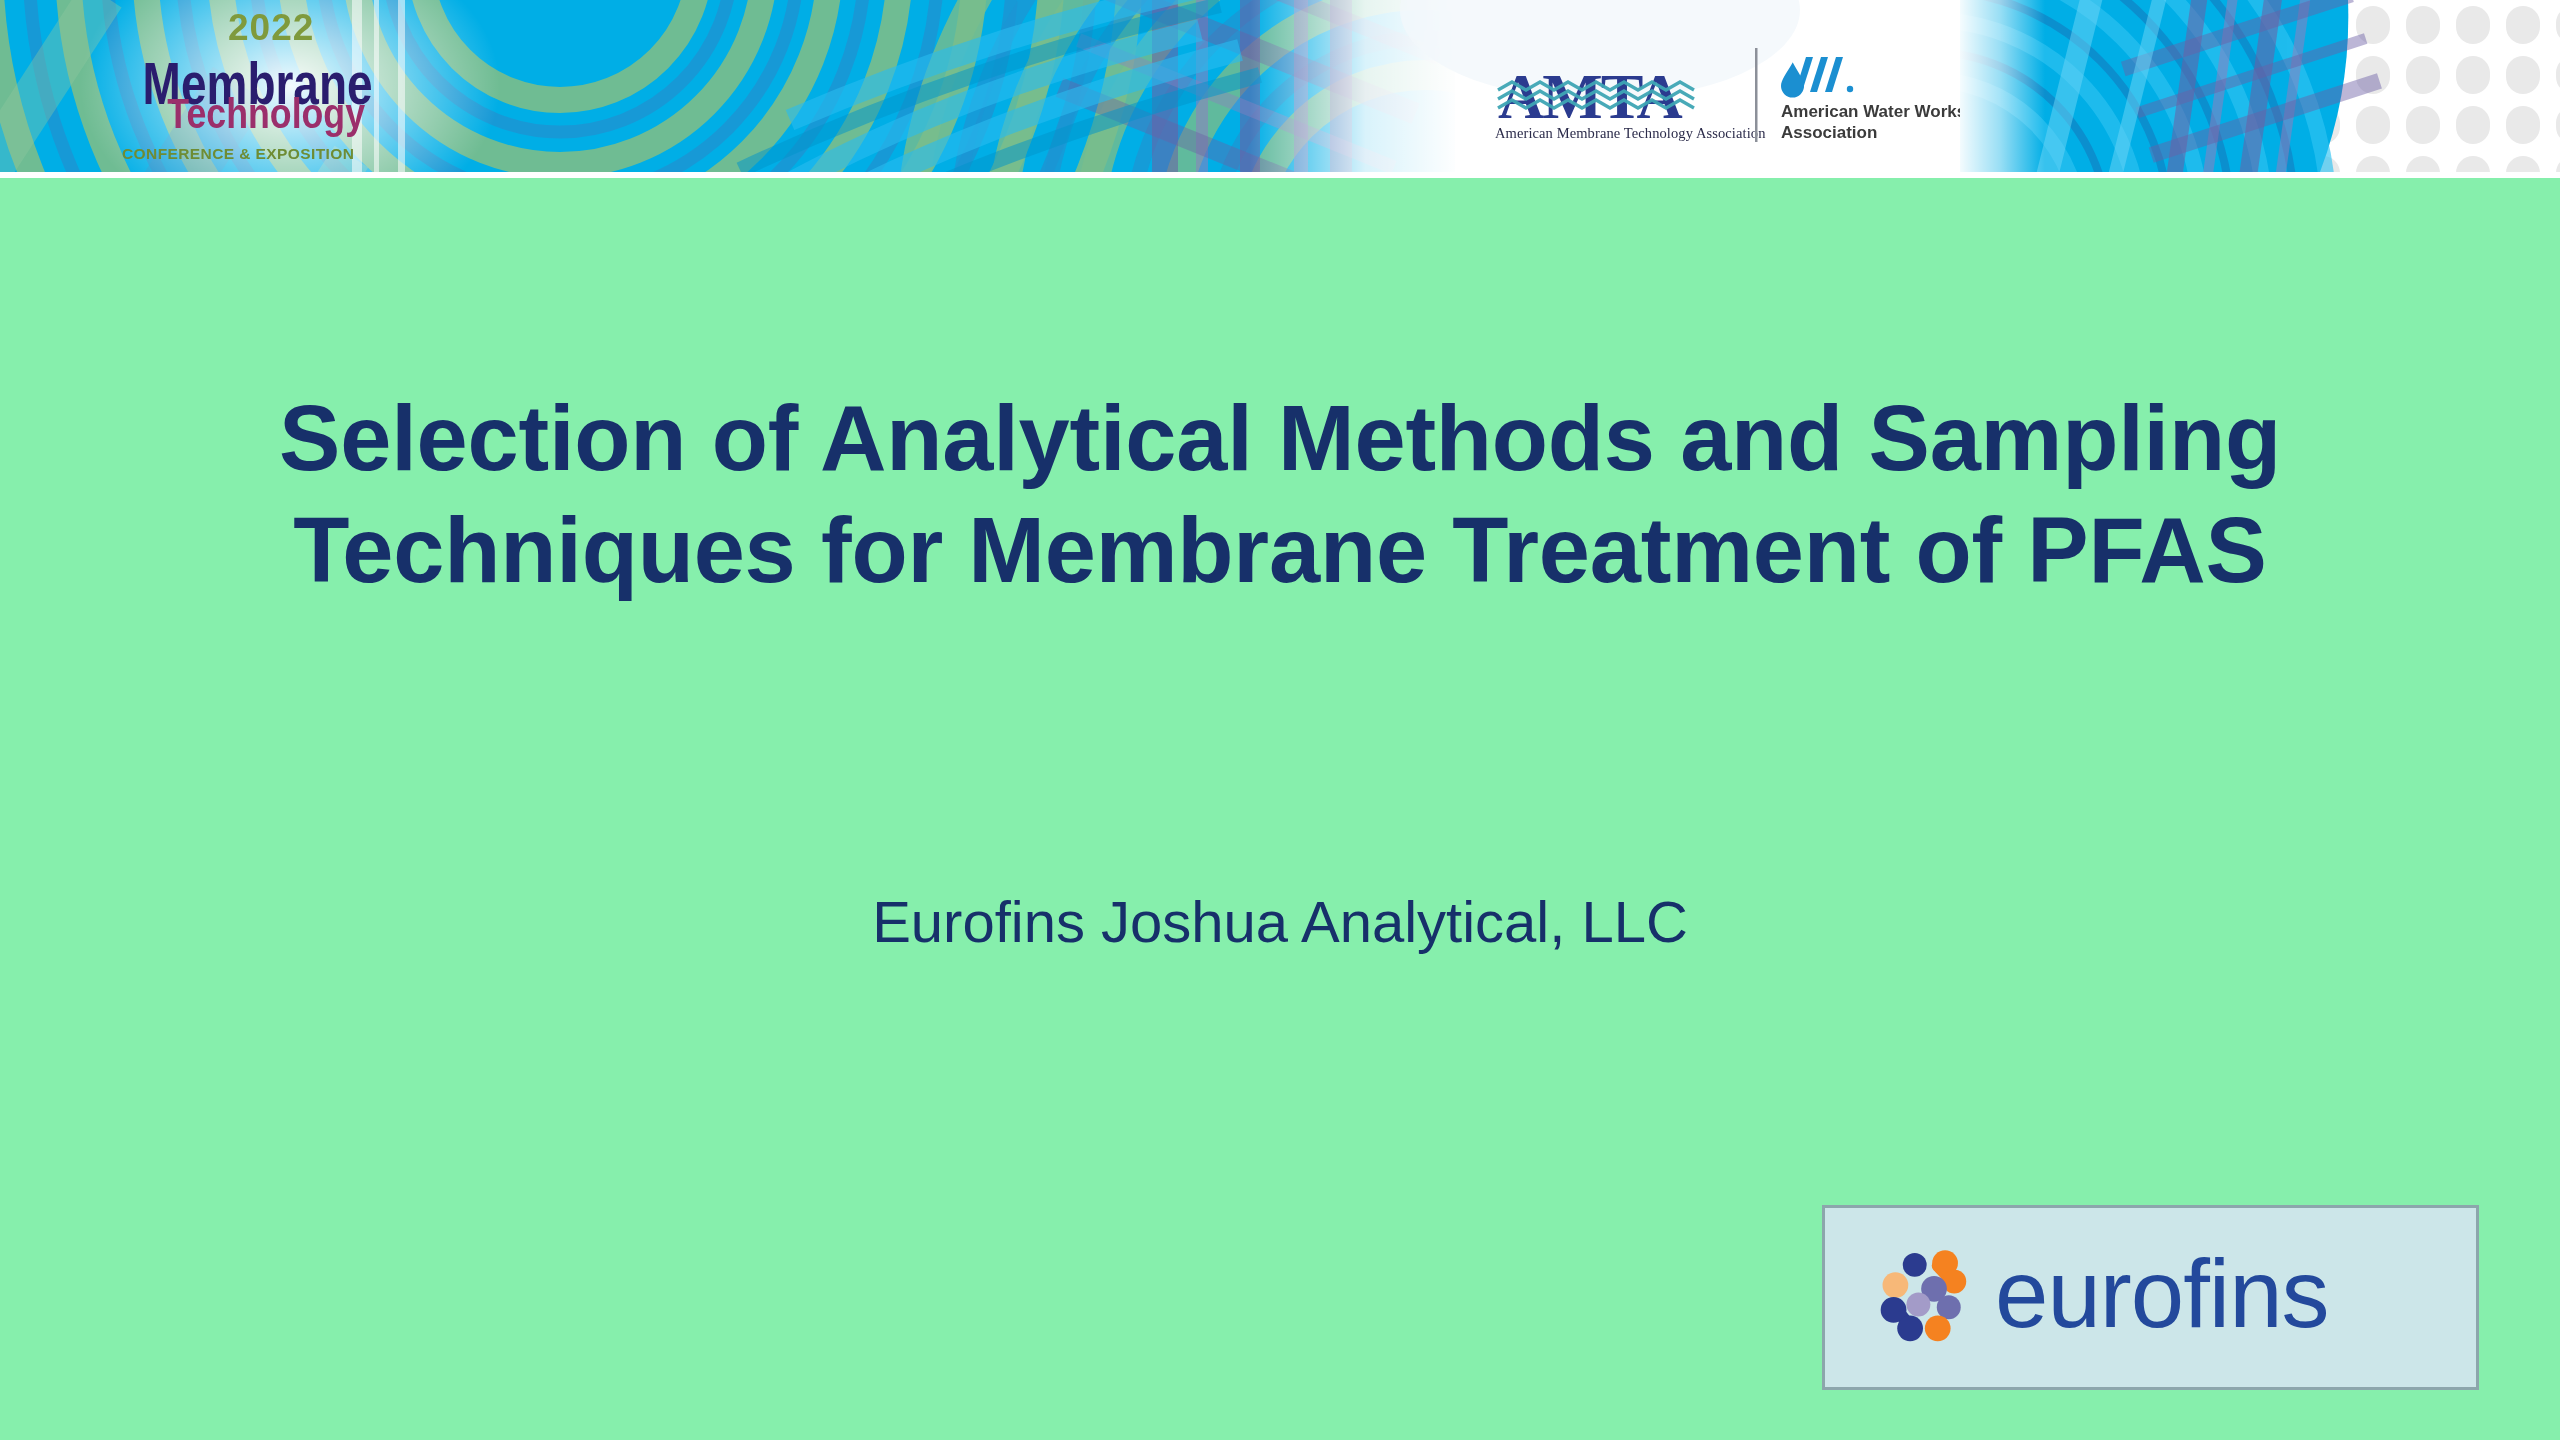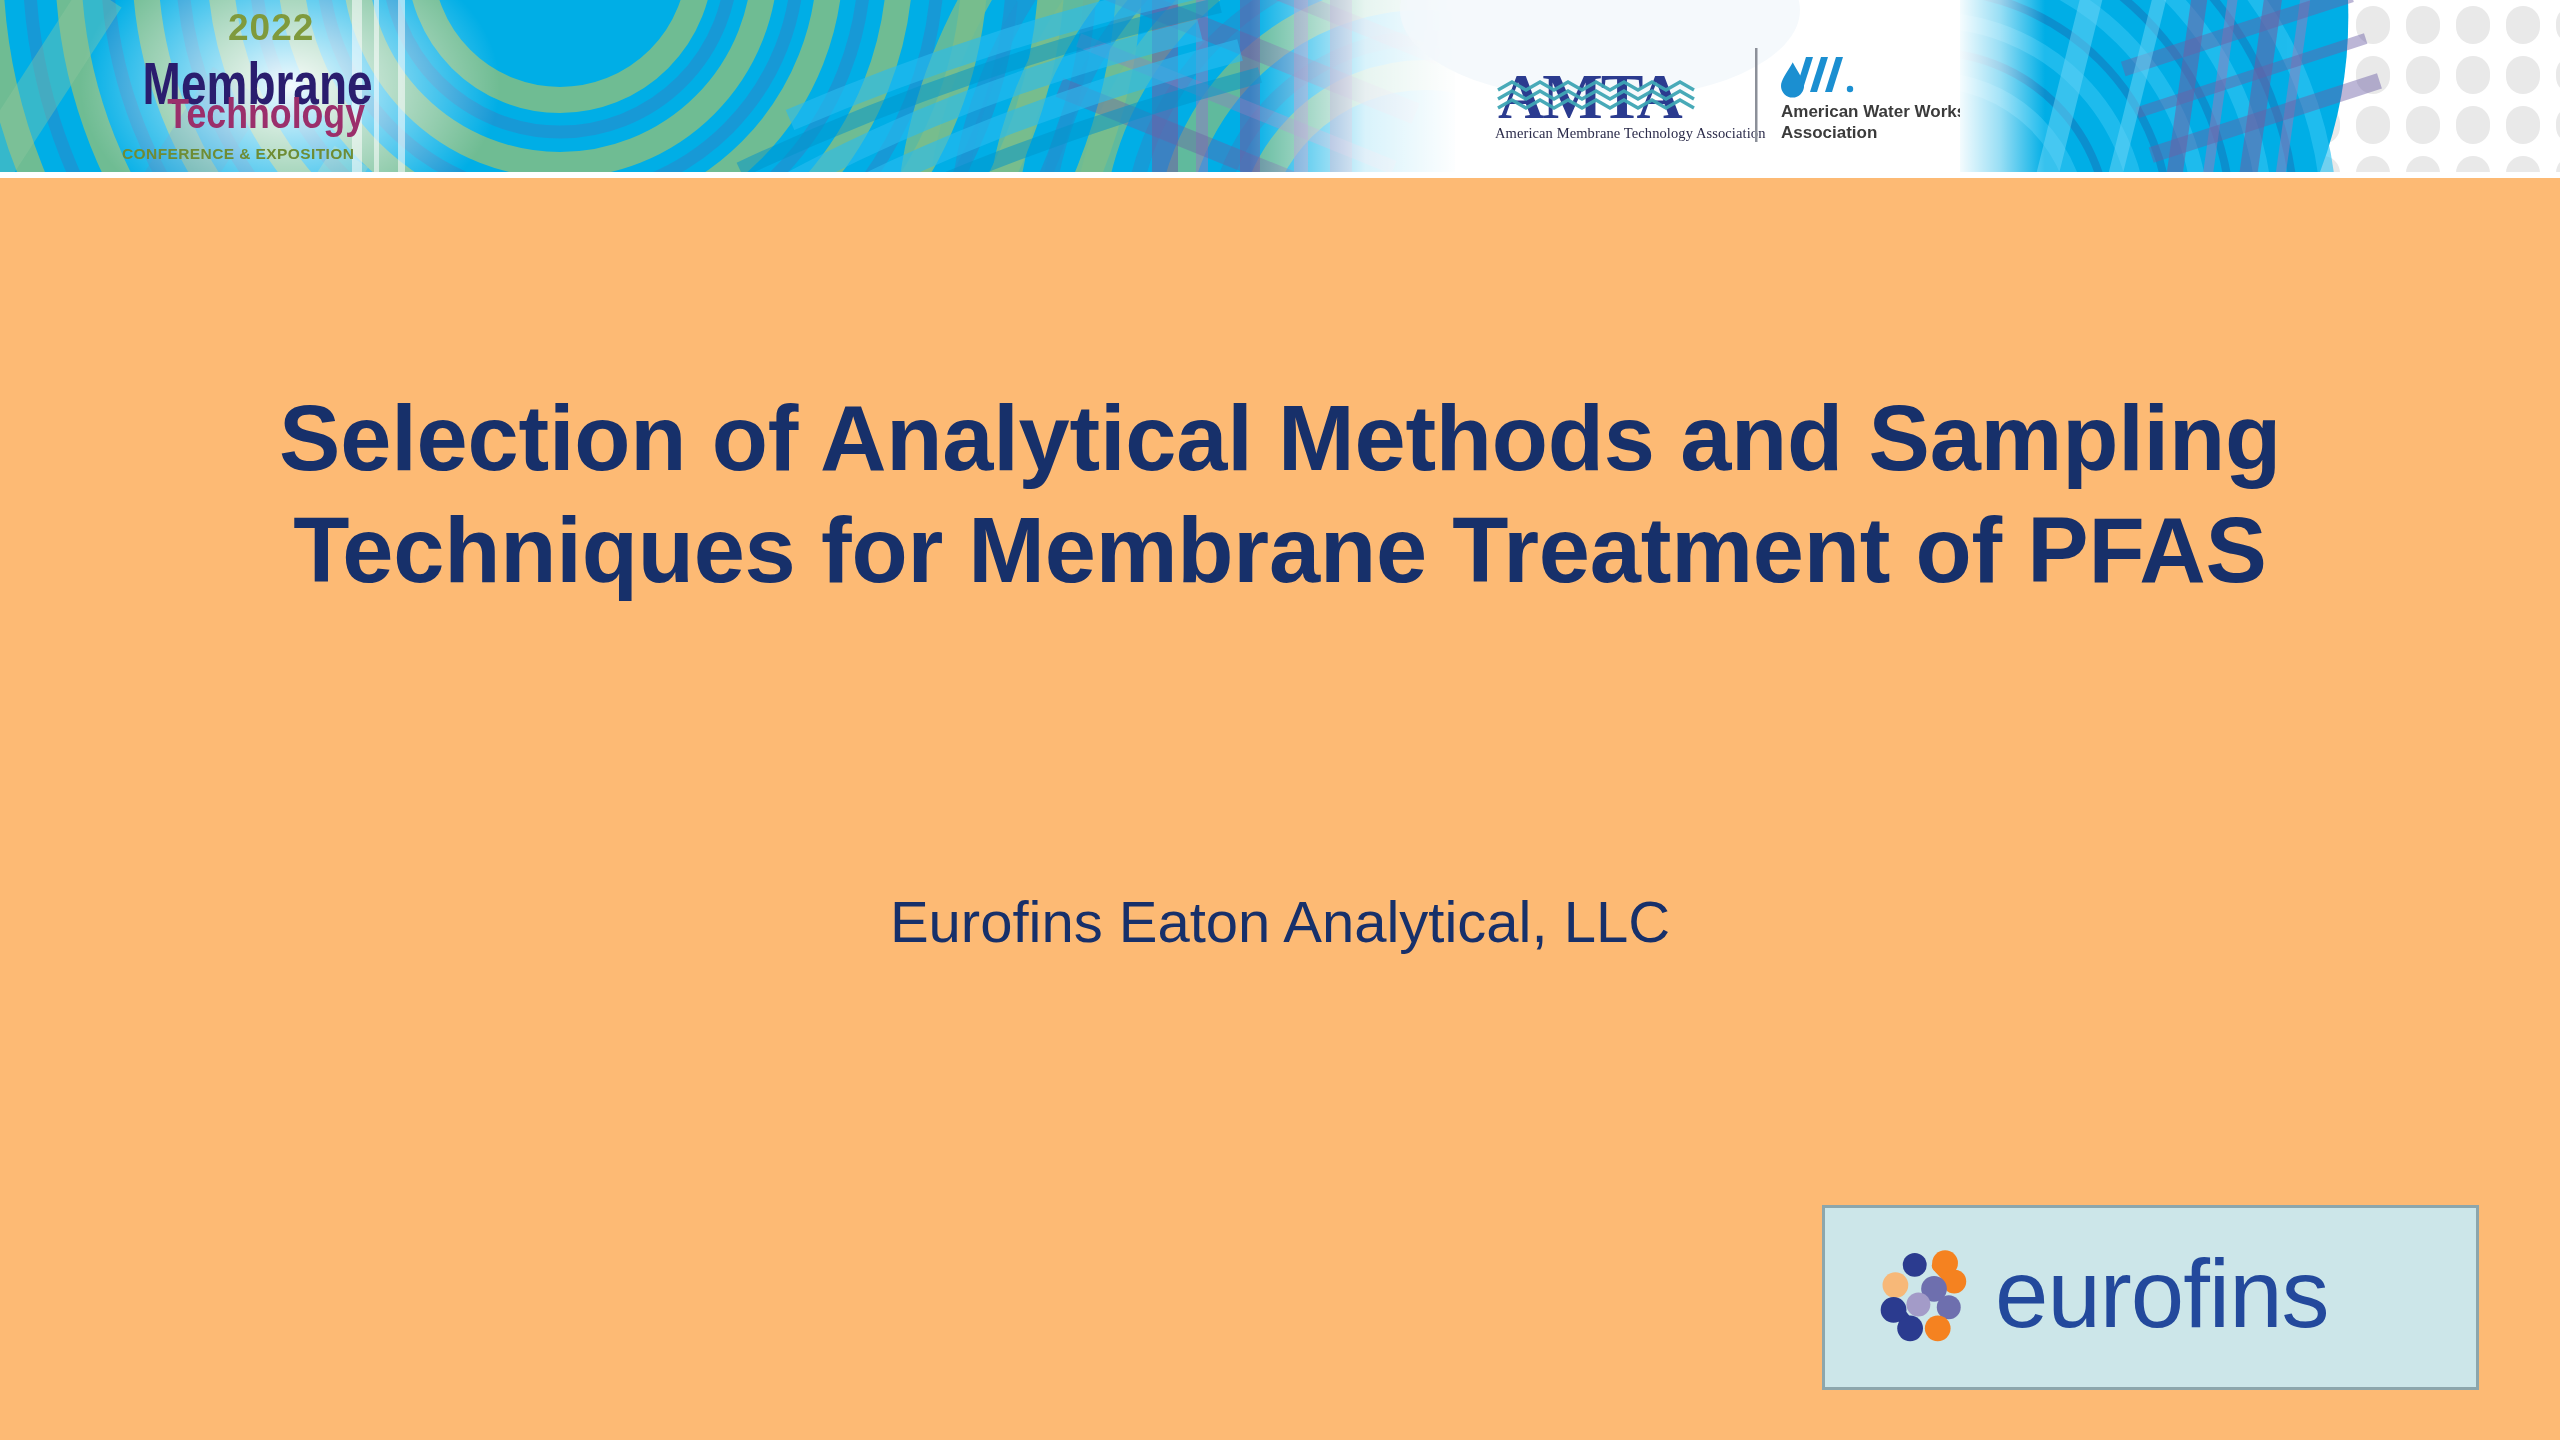--- a/index.html
+++ b/index.html
@@ -18,7 +18,7 @@
     position: relative;
     width: 2560px;
     height: 1440px;
-    background: #fdba74;
+    background: #86efac;
   }
 
   

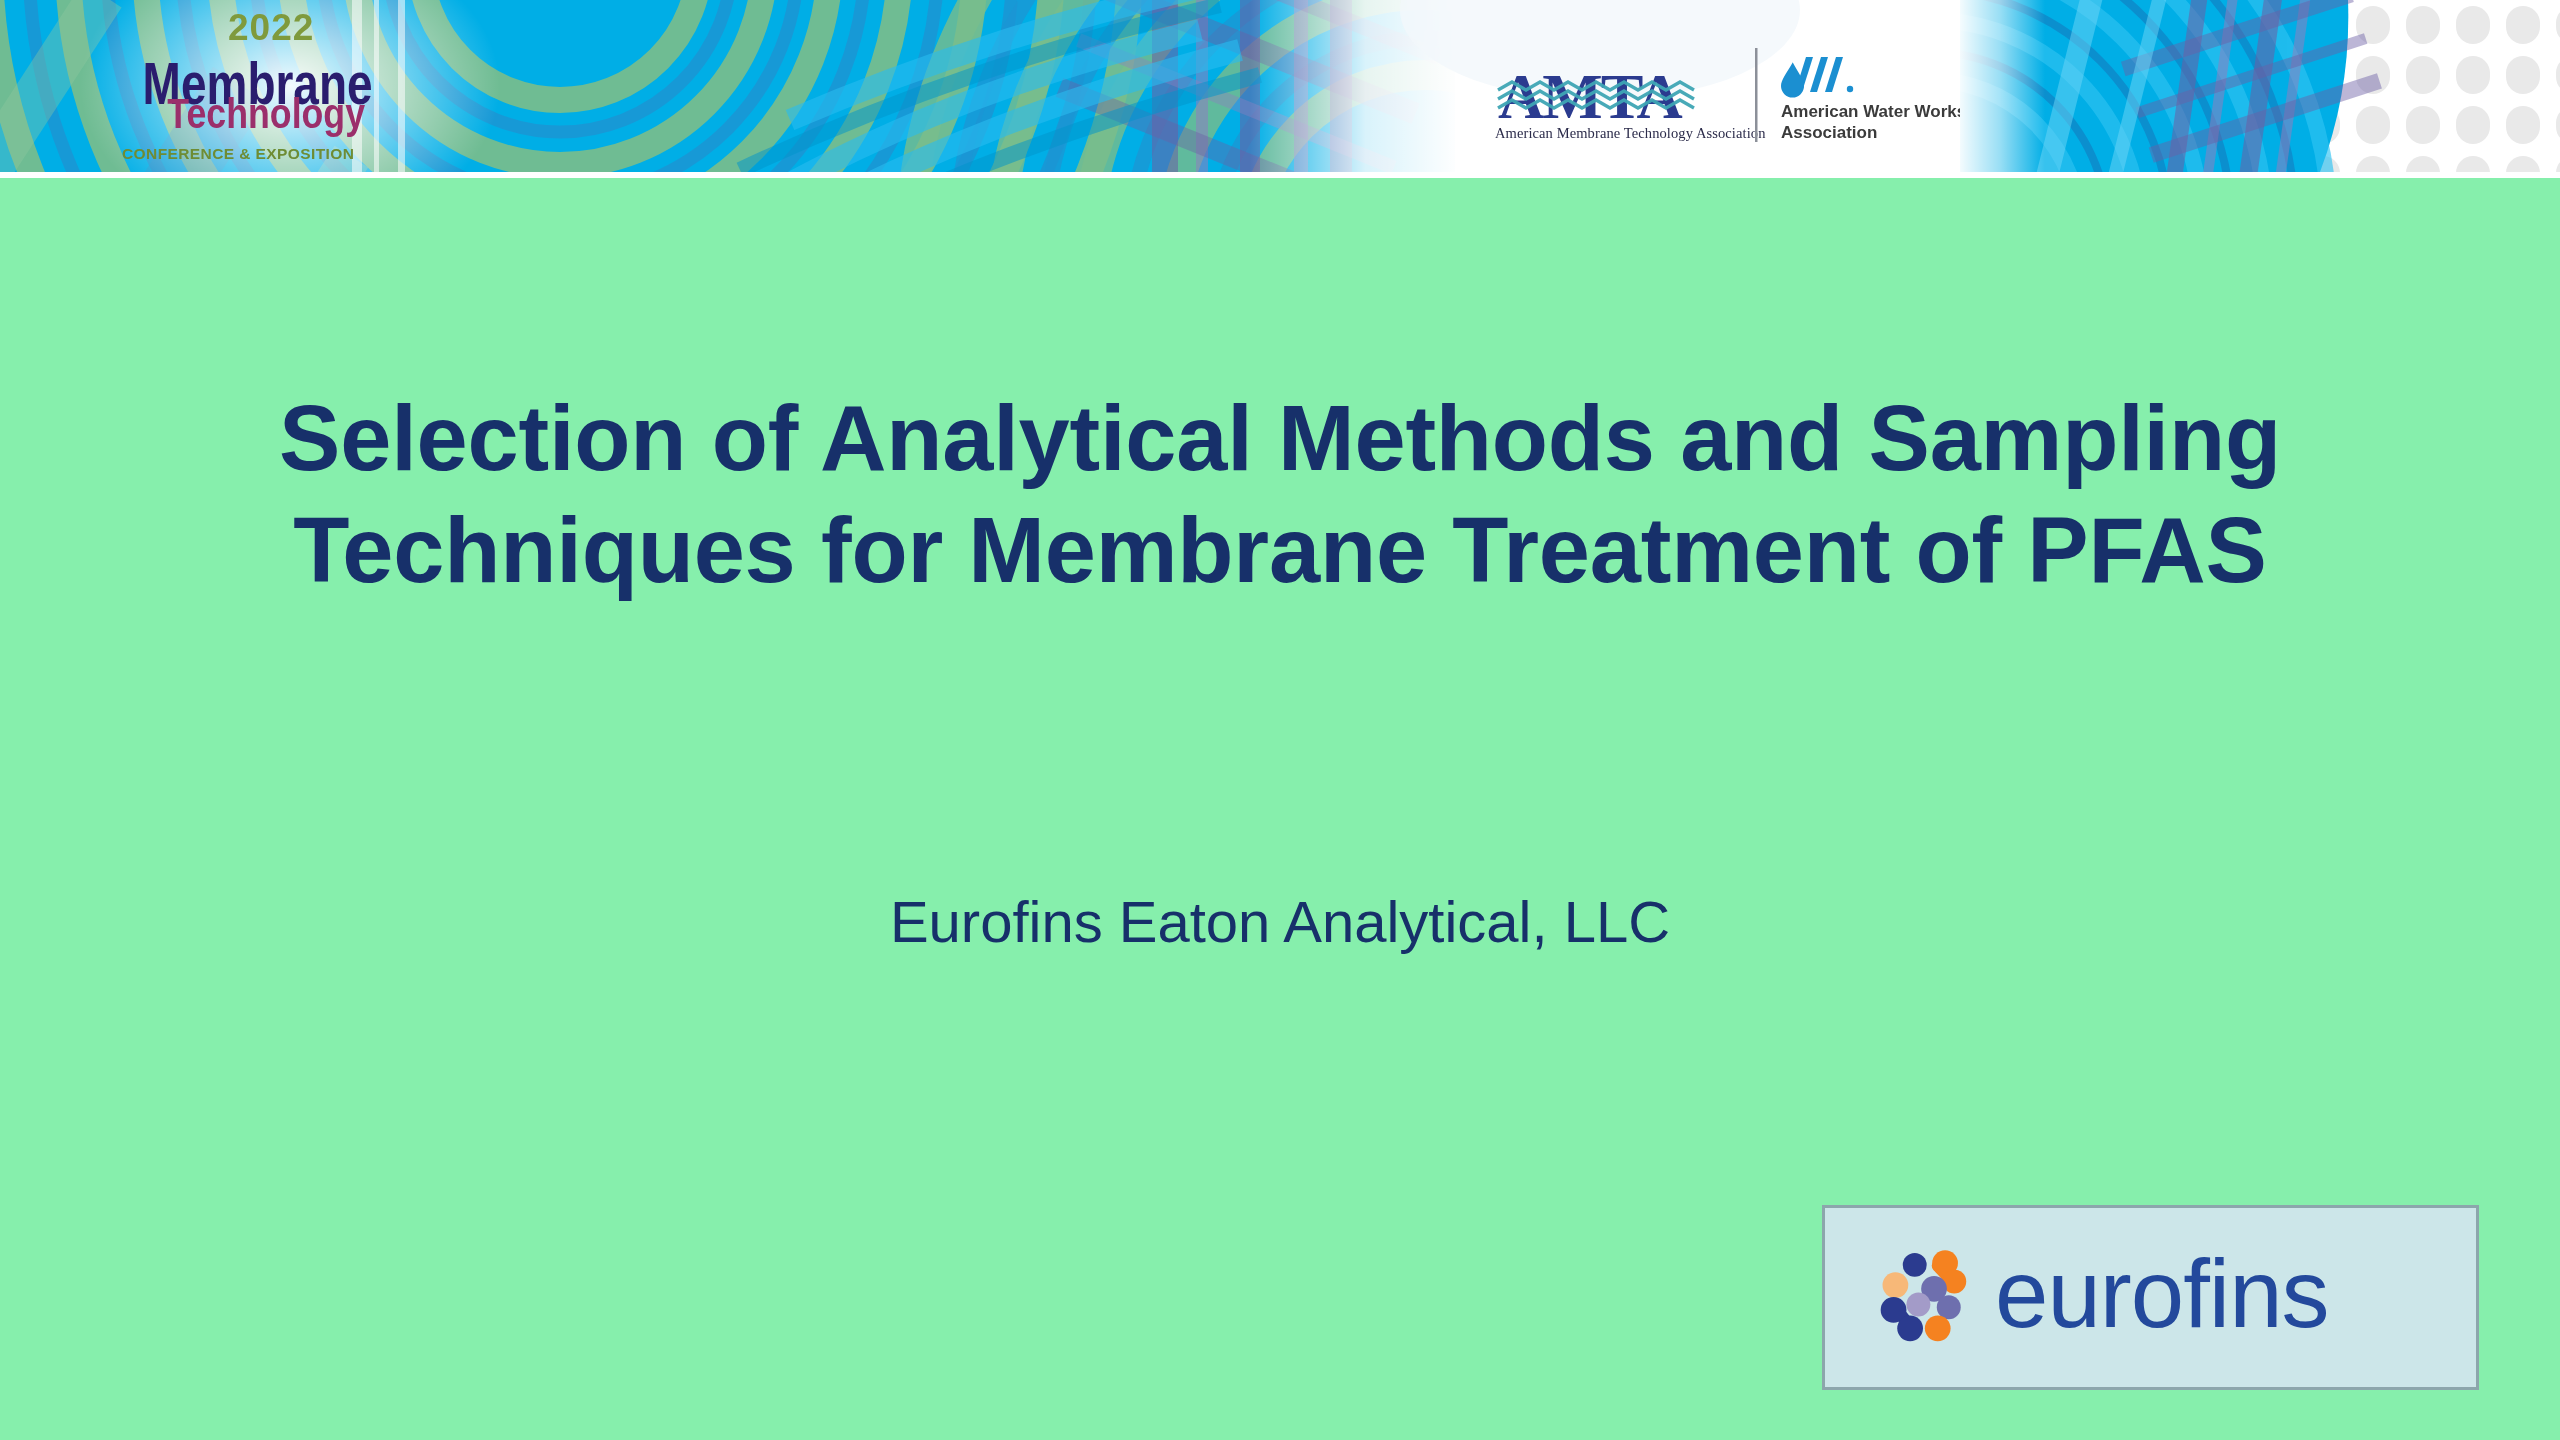--- a/index.html
+++ b/index.html
@@ -298,7 +298,7 @@
   </div>
 
   <div class="authors-block">
-    <div class="author-line">Eurofins Eaton Analytical, LLC</div>
+    <div class="author-line">Eurofins Joshua Analytical, LLC</div>
   </div>
 
   <div class="eurofins-box">

